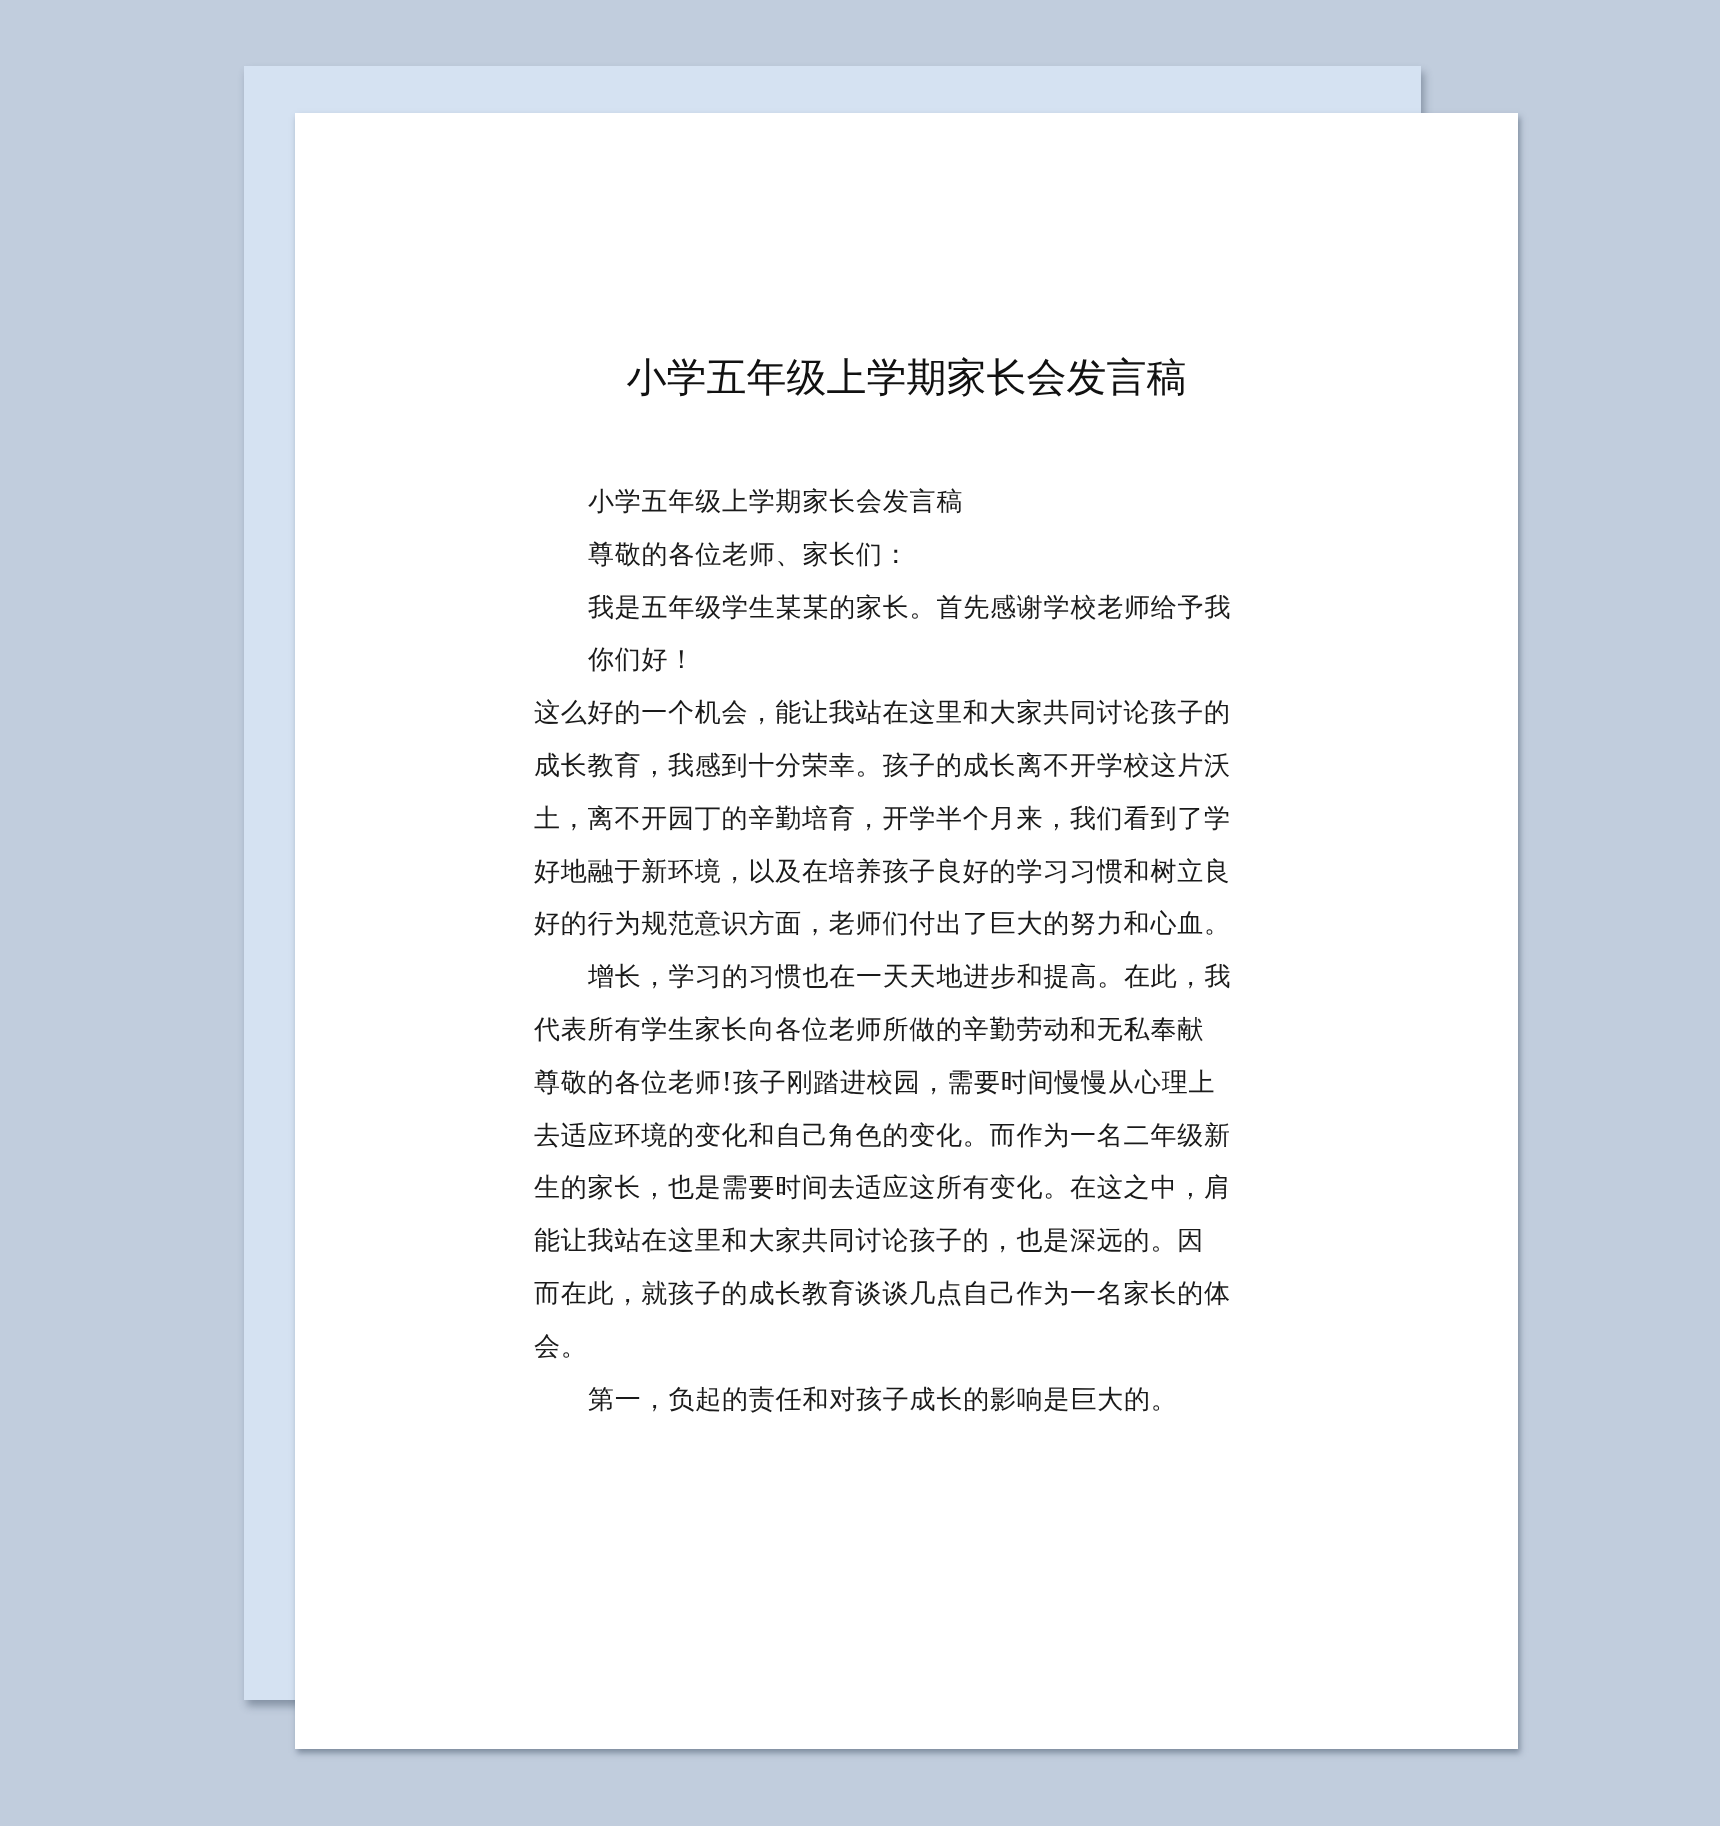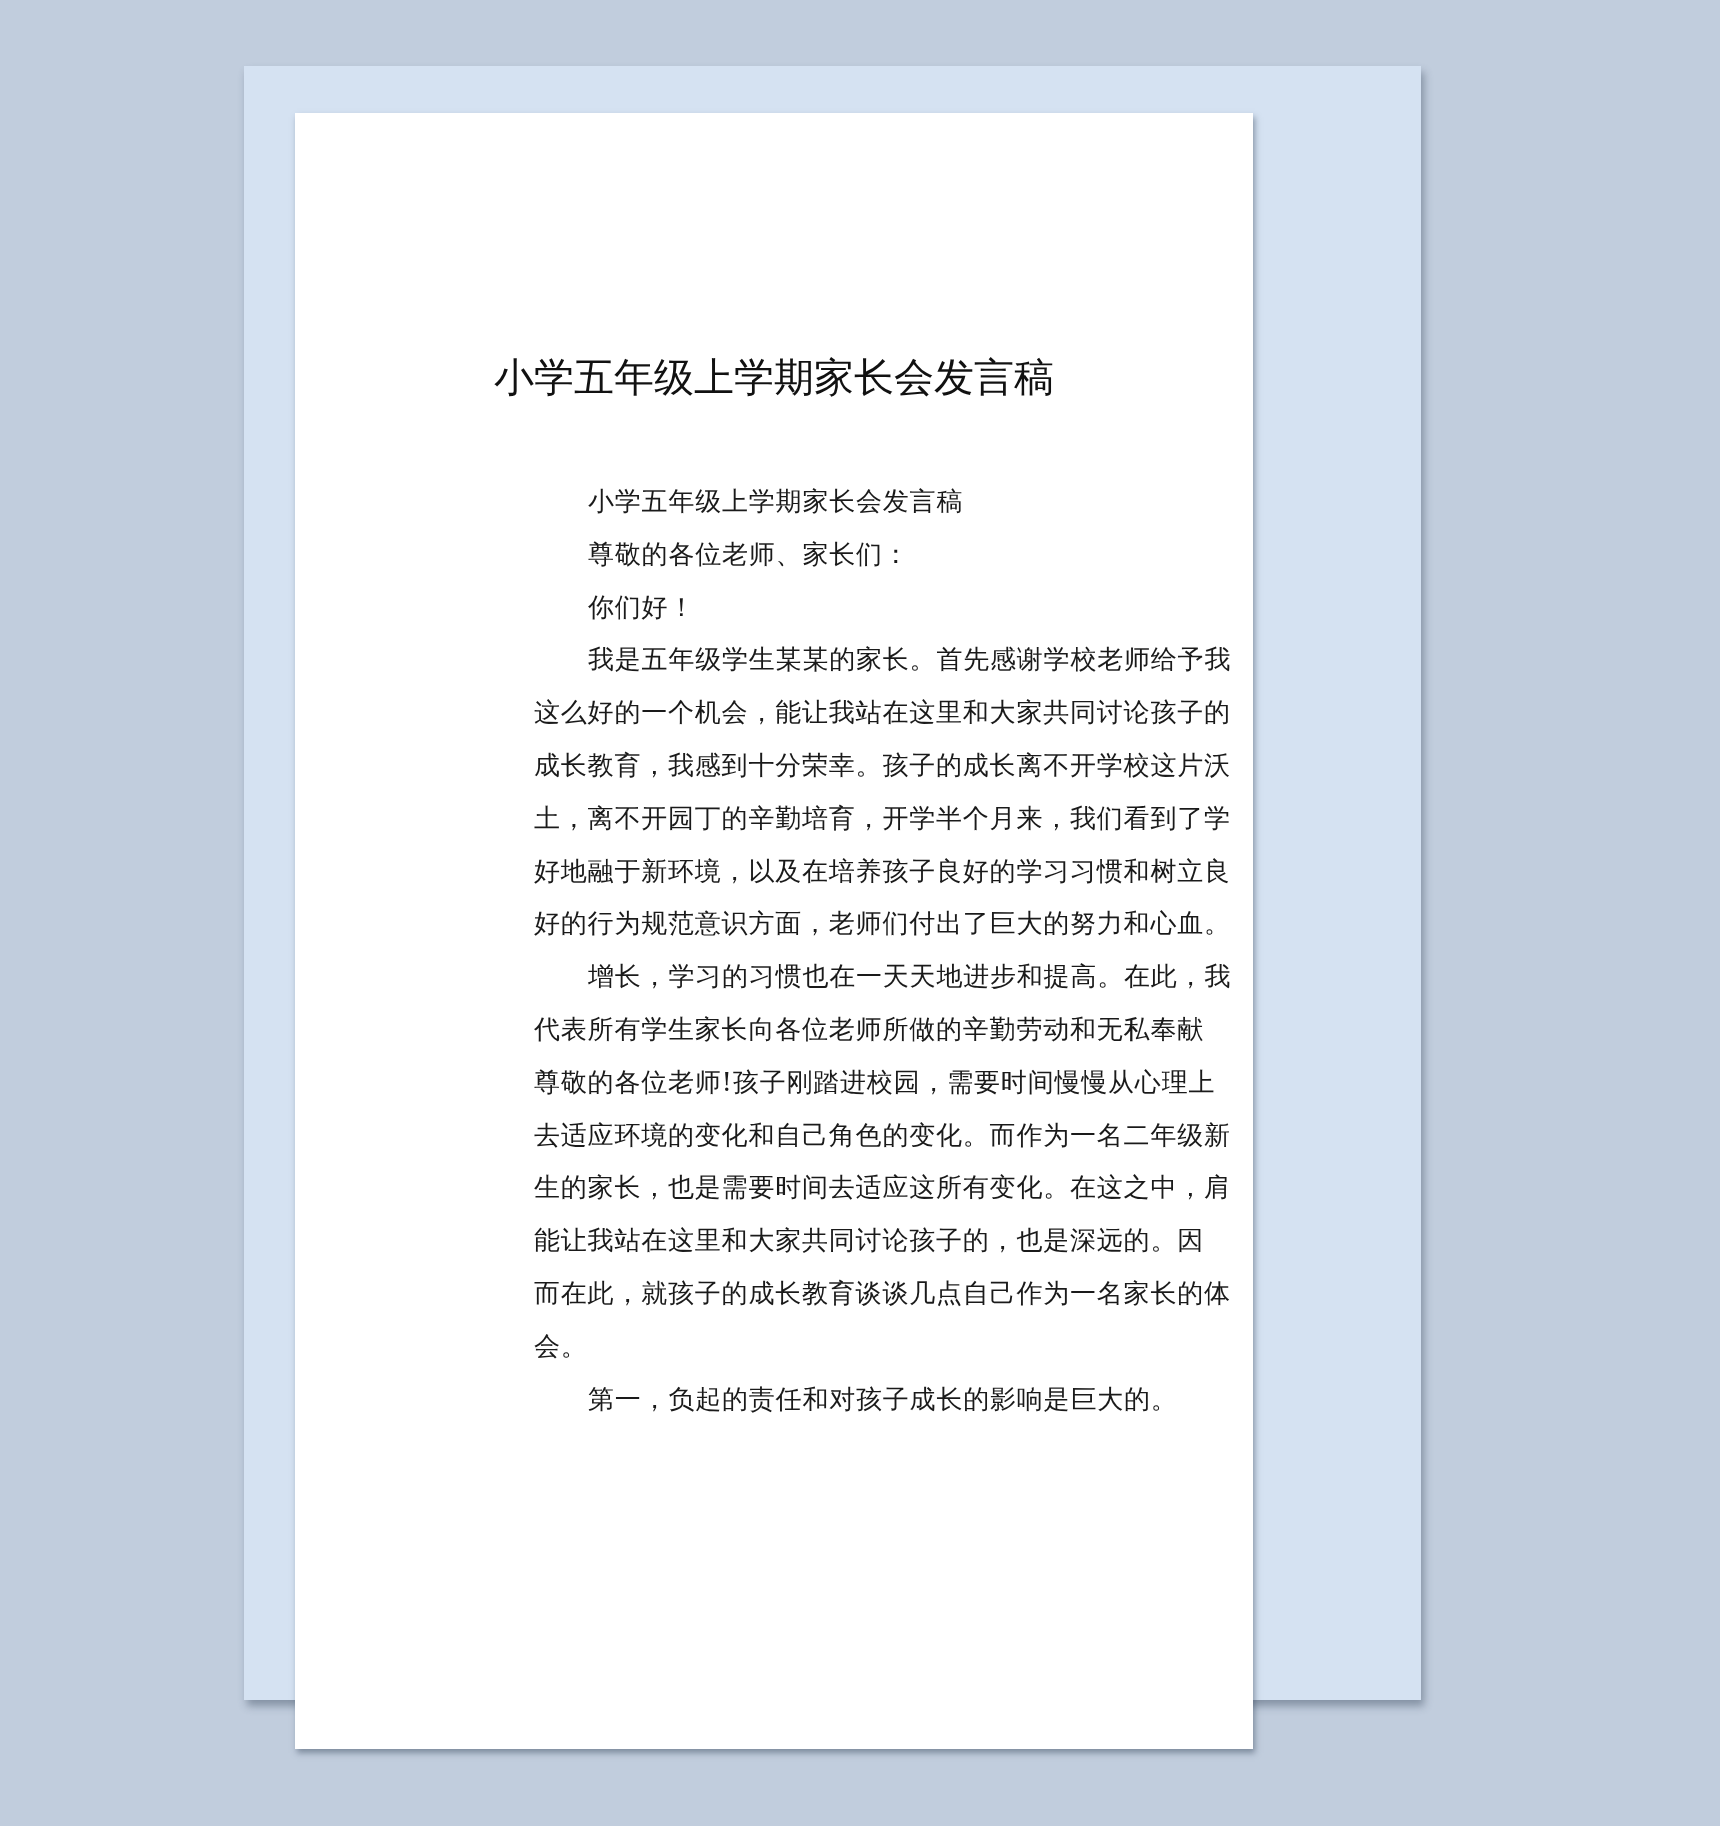--- a/index.html
+++ b/index.html
@@ -27,7 +27,7 @@
       position: absolute;
       left: 295px;
       top: 113px;
-      width: 958px;
+      width: 1223px;
       height: 1636px;
       background: #ffffff;
       box-shadow: 2px 4px 6px rgba(60, 75, 95, 0.5);

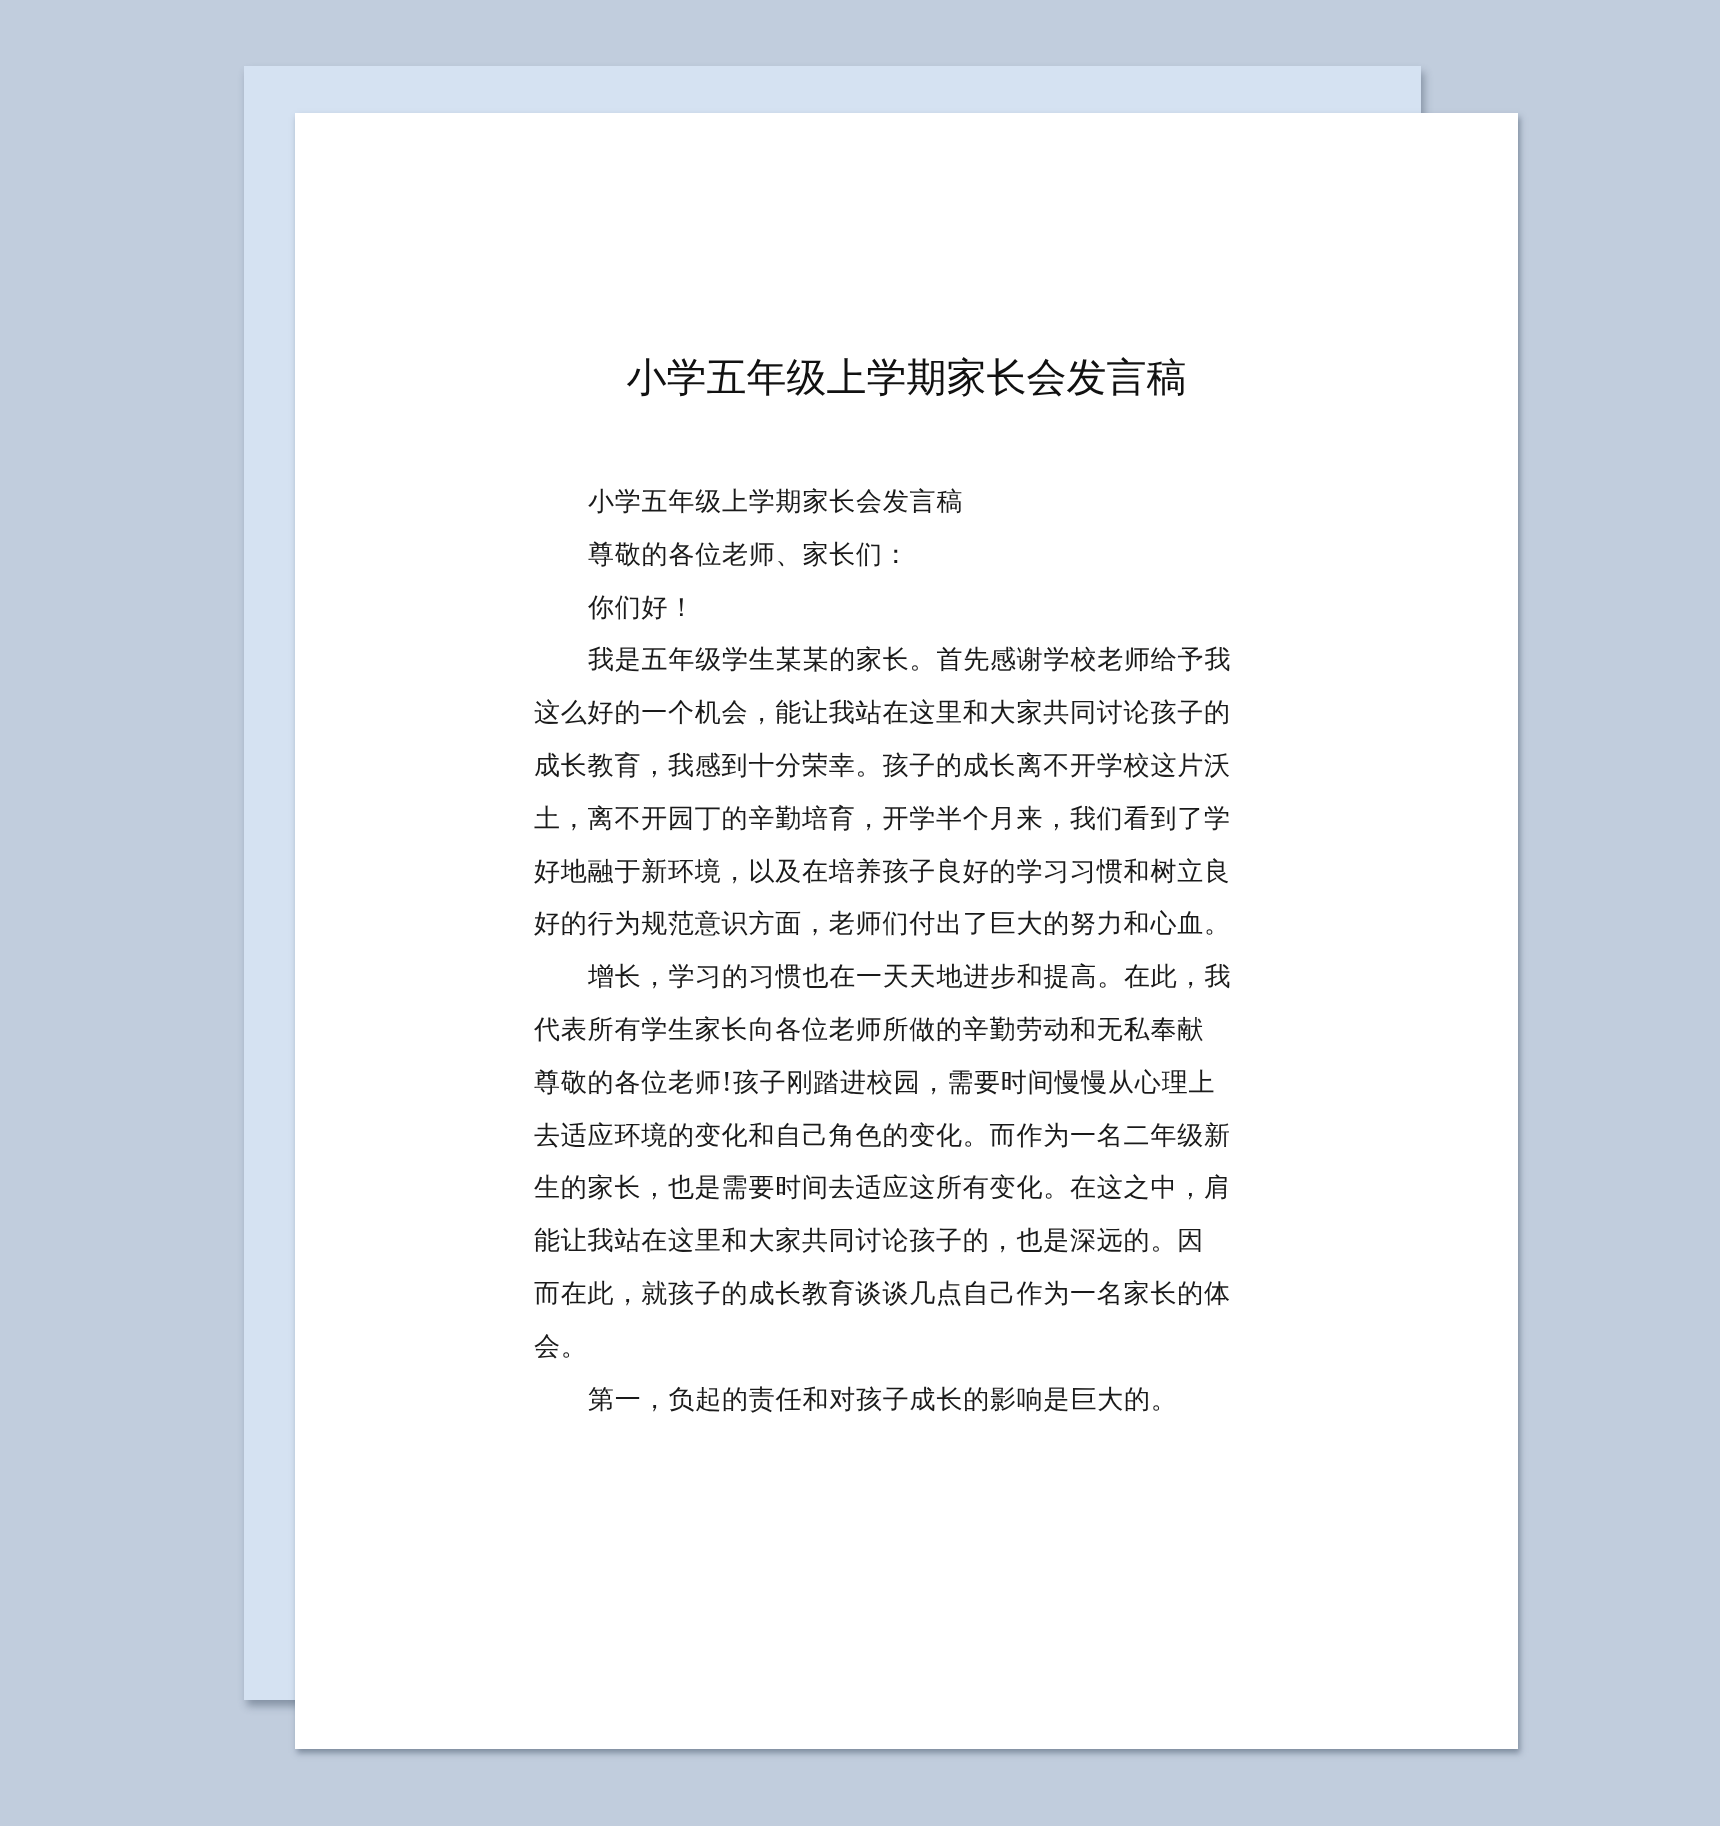--- a/index.html
+++ b/index.html
@@ -72,8 +72,8 @@
   <div class="doc-body">
     <div class="line indent">小学五年级上学期家长会发言稿</div>
     <div class="line indent">尊敬的各位老师、家长们：</div>
+    <div class="line indent">我是五年级学生某某的家长。首先感谢学校老师给予我</div>
     <div class="line indent">你们好！</div>
-    <div class="line indent">我是五年级学生某某的家长。首先感谢学校老师给予我</div>
     <div class="line">这么好的一个机会，能让我站在这里和大家共同讨论孩子的</div>
     <div class="line">成长教育，我感到十分荣幸。孩子的成长离不开学校这片沃</div>
     <div class="line">土，离不开园丁的辛勤培育，开学半个月来，我们看到了学</div>

